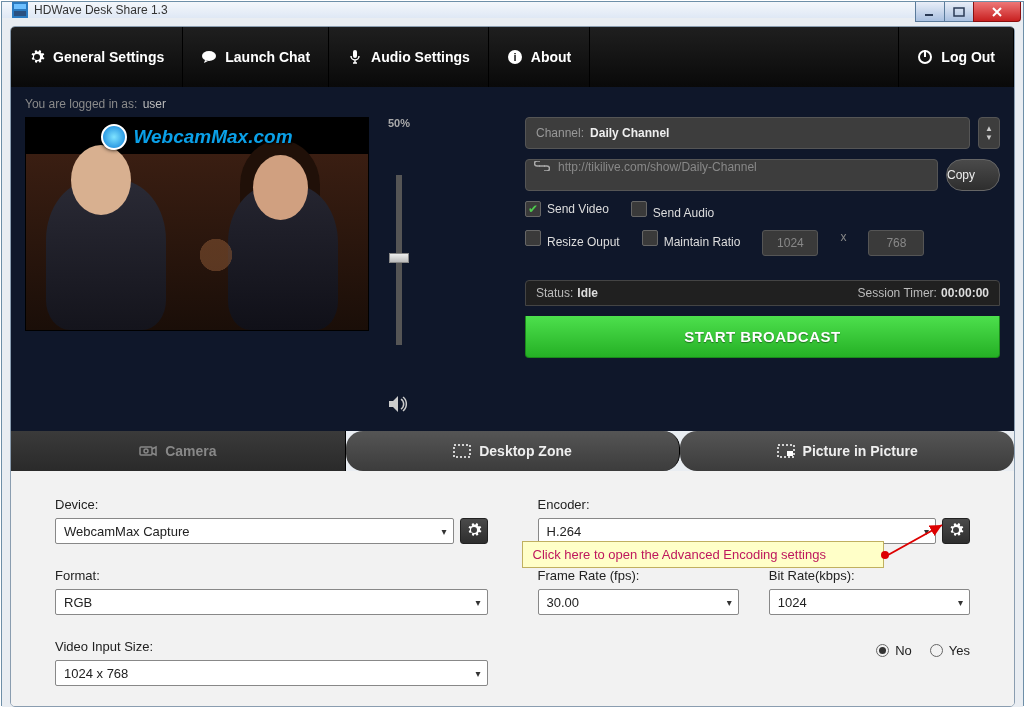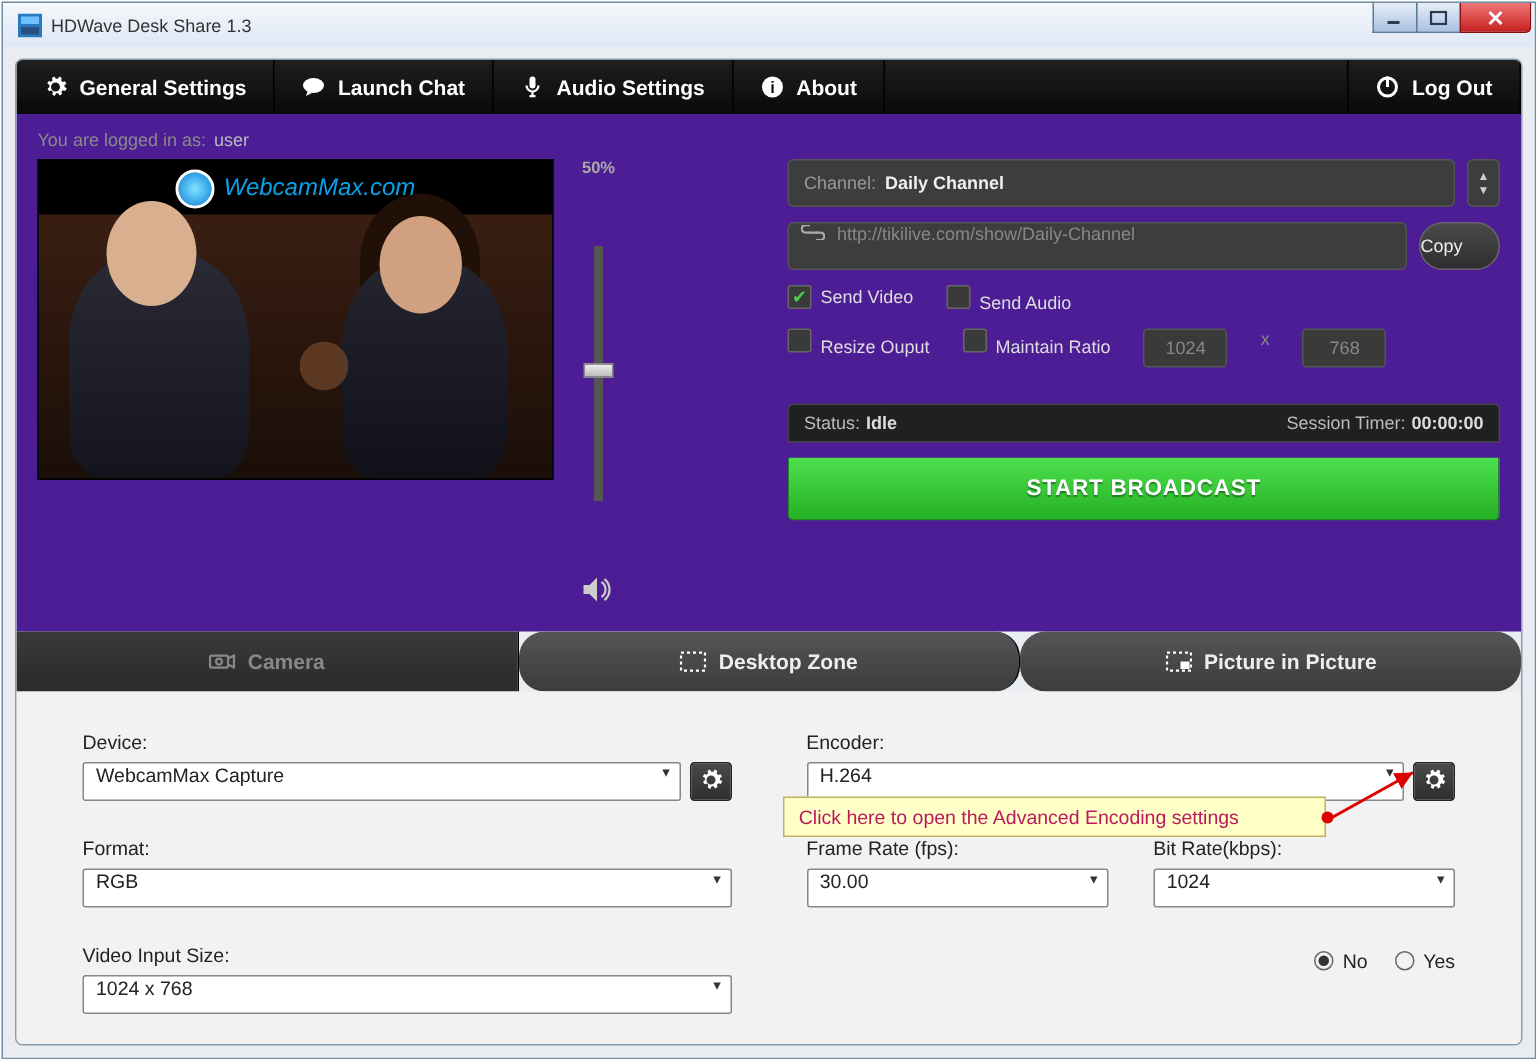--- a/index.html
+++ b/index.html
@@ -20,7 +20,7 @@
 .inner-panel { flex: 1; border: 1px solid #8a9db0; border-radius: 5px; display: flex; flex-direction: column; overflow: hidden; }
 
 
-.topnav { height: 36px; background: linear-gradient(#1f1f1f, #090909); display: flex; align-items: stretch; color: #fff; }
+.topnav { height: 60px; background: linear-gradient(#1f1f1f, #090909); display: flex; align-items: stretch; color: #fff; }
 .topnav .nav-item { display: flex; align-items: center; gap: 8px; padding: 0 18px; font-size: 14px; font-weight: bold; cursor: pointer; border-right: 1px solid #000; }
 .topnav .nav-item .icon { width: 16px; height: 16px; }
 .topnav .spacer { flex: 1; border-right: 1px solid #000; }

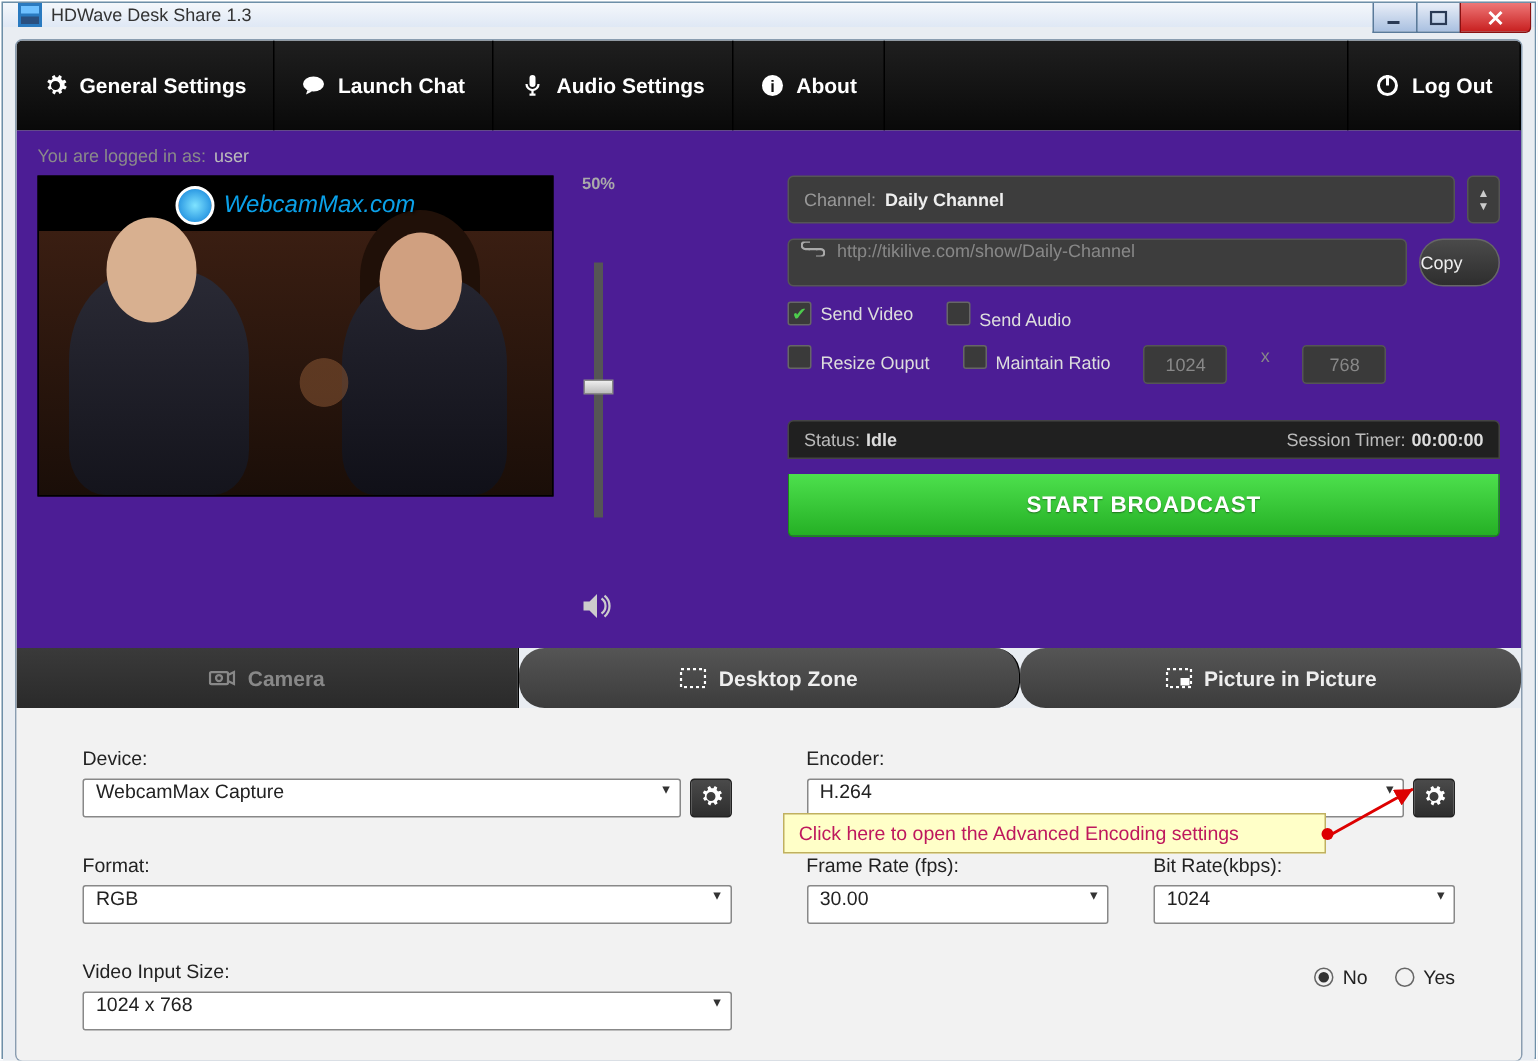--- a/index.html
+++ b/index.html
@@ -26,7 +26,7 @@
 .topnav .spacer { flex: 1; border-right: 1px solid #000; }
 
 
-.midarea { background: #4c1d95; padding: 10px 14px 14px 14px; display: flex; flex-direction: column; }
+.midarea { background: #0f172a; padding: 10px 14px 14px 14px; display: flex; flex-direction: column; }
 .login-line { color: #8a8a8a; font-size: 12px; margin-bottom: 6px; }
 .login-line .user { color: #bbb; margin-left: 2px; }
 .mid-row { display: flex; gap: 20px; }

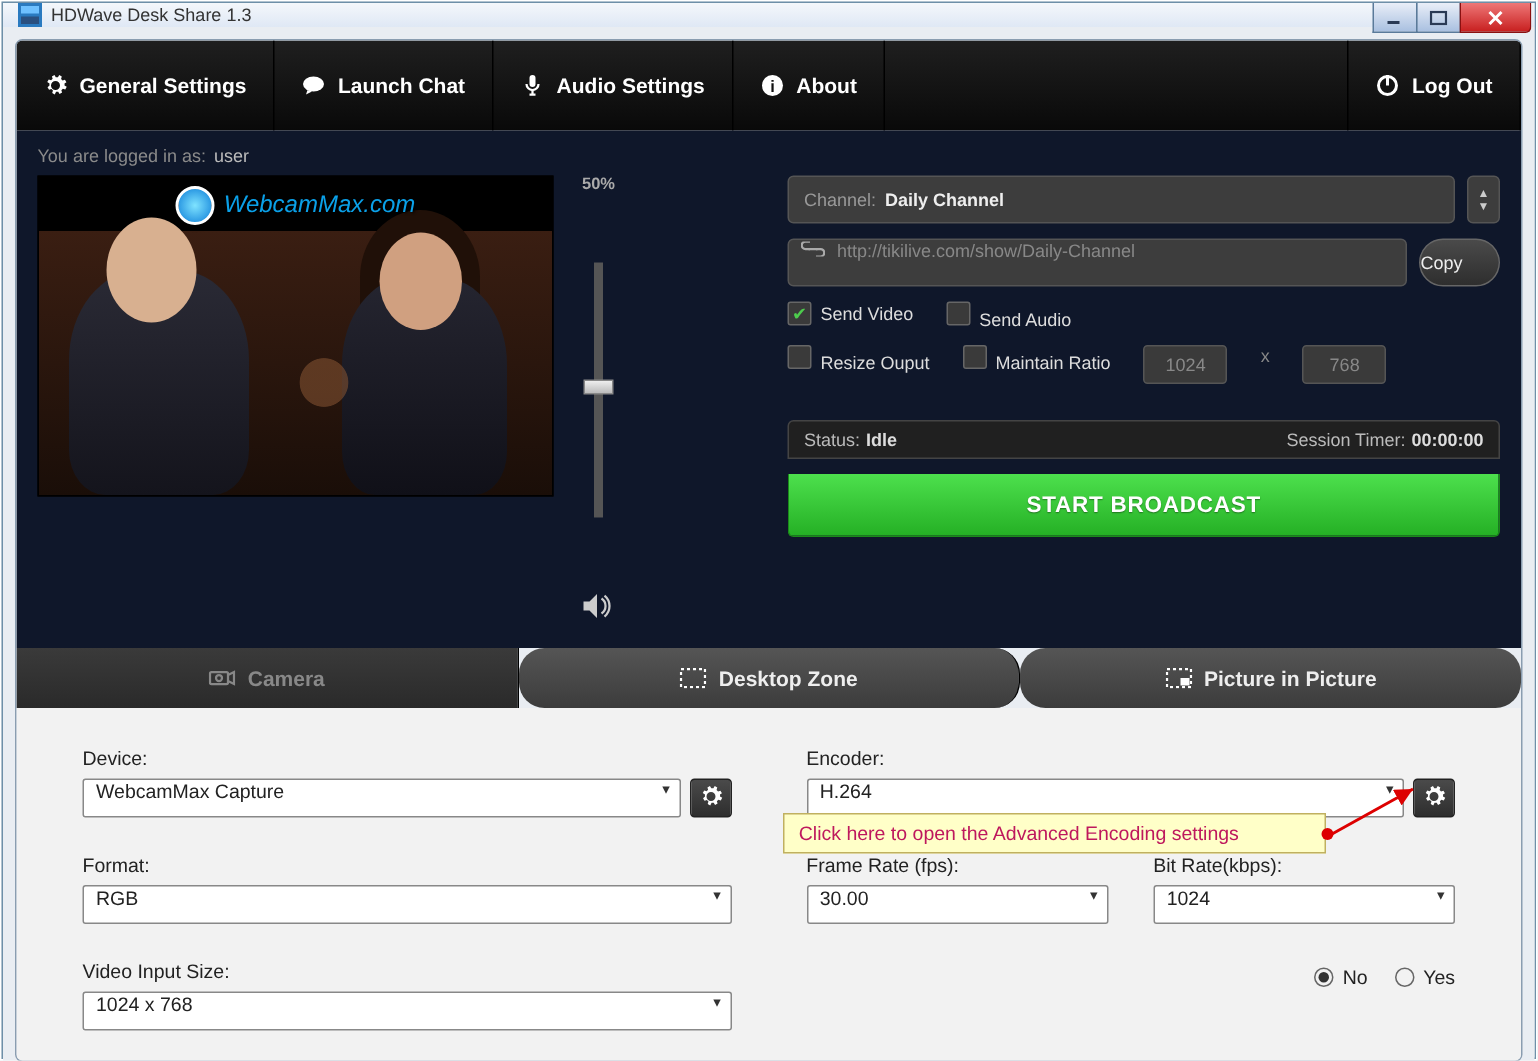--- a/index.html
+++ b/index.html
@@ -35,7 +35,7 @@
 .video-box { width: 344px; height: 214px; background: #000; border: 1px solid #000; position: relative; overflow: hidden; }
 .wm-banner { position: absolute; top: 4px; left: 0; right: 0; height: 30px; display: flex; align-items: center; justify-content: center; gap: 6px; }
 .wm-logo { width: 26px; height: 26px; border-radius: 50%; background: radial-gradient(#7fe3ff, #0a7cd8); border: 2px solid #fff; box-shadow: 0 0 4px #000; }
-.wm-text { font-size: 16px; font-weight: normal; color: #0aa0e8; font-style: italic; text-shadow: 1px 1px 2px #000; }
+.wm-text { font-size: 19px; font-weight: bold; color: #0aa0e8; font-style: italic; text-shadow: 1px 1px 2px #000; }
 .video-scene { position: absolute; top: 36px; bottom: 0; left: 0; right: 0; }
 .scene-bg { position: absolute; inset: 0; background: linear-gradient(#3a1e12, #1a0e08); }
 .person { position: absolute; border-radius: 40% 40% 20% 20%; }

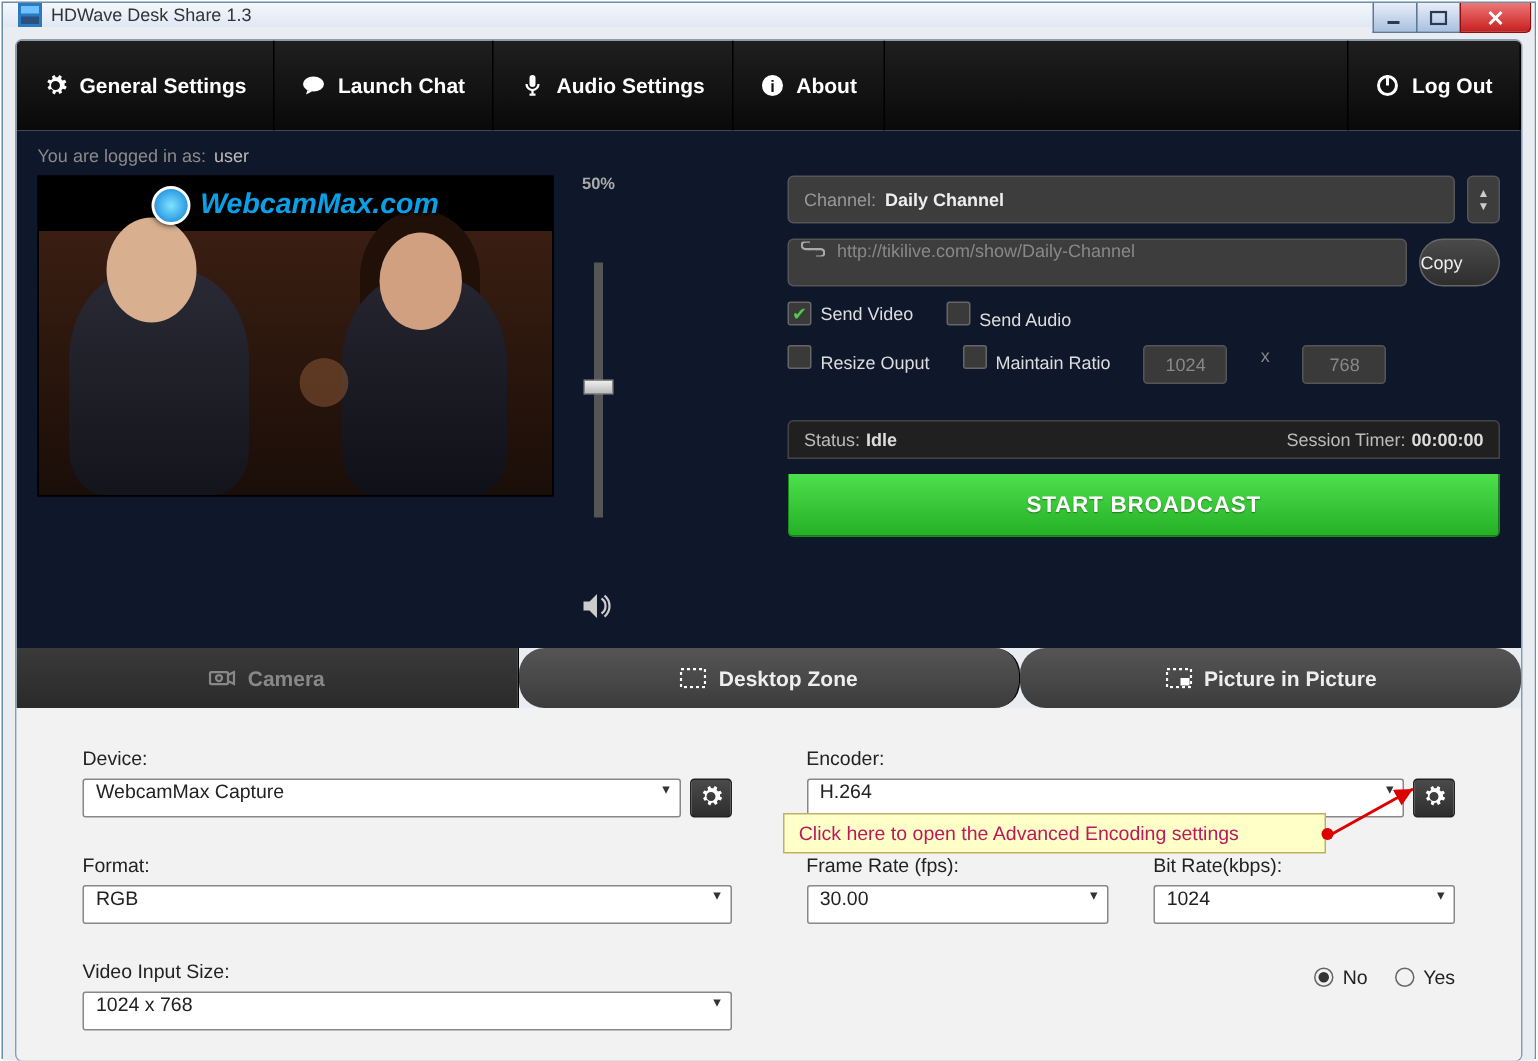--- a/index.html
+++ b/index.html
@@ -85,7 +85,7 @@
 .col { flex: 1; display: flex; flex-direction: column; gap: 6px; font-size: 13px; color: #222; }
 .fld-lbl { font-weight: normal; font-size: 13px; }
 .sel-row { display: flex; gap: 6px; }
-.select { height: 26px; border: 1px solid #888; background: #fff; border-radius: 2px; display: flex; align-items: flex-start; padding: 0 8px; font-size: 13px; position: relative; }
+.select { height: 26px; border: 1px solid #888; background: #fff; border-radius: 2px; display: flex; align-items: center; padding: 0 8px; font-size: 13px; position: relative; }
 .select .arrow { position: absolute; right: 6px; font-size: 10px; color: #333; }
 .gear-btn { width: 28px; height: 26px; background: linear-gradient(#4a4a4a, #2e2e2e); border: 1px solid #222; border-radius: 3px; display: flex; align-items: center; justify-content: center; color: #fff; }
 .radio-row { display: flex; align-items: center; gap: 6px; margin-top: 4px; font-size: 13px; justify-content: flex-end; }

